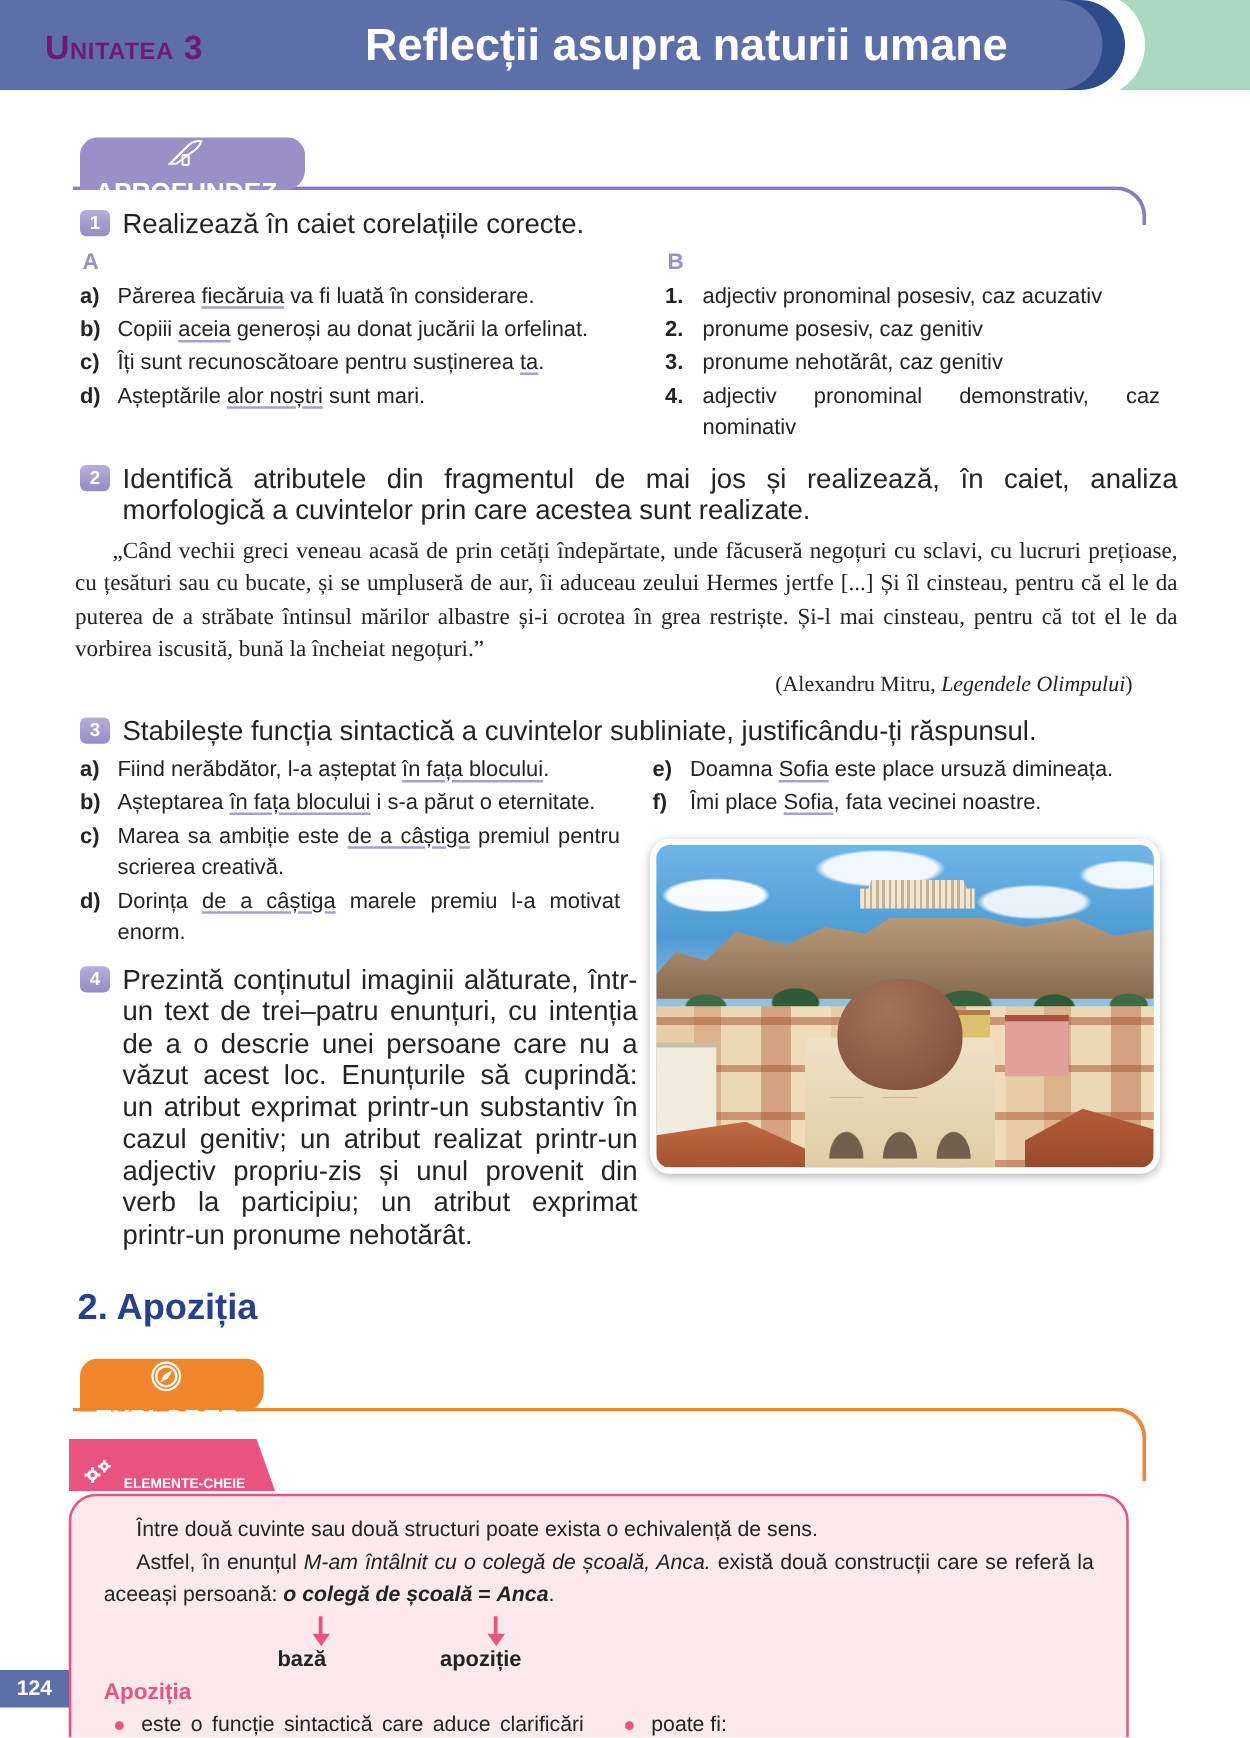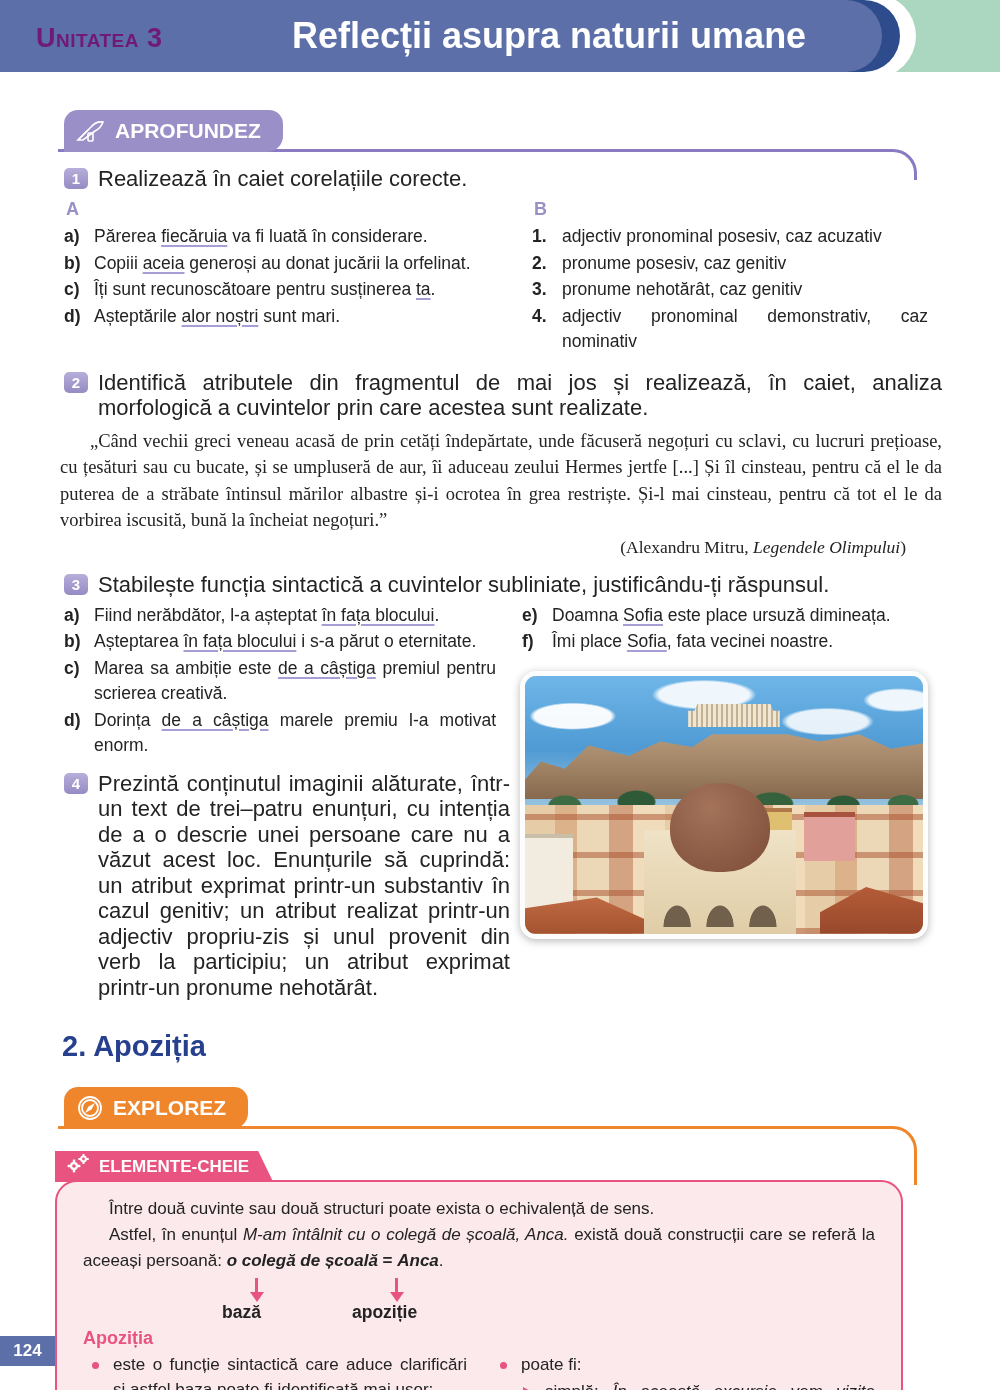--- a/index.html
+++ b/index.html
@@ -26,7 +26,7 @@
   .tab-rule.orange{border-color:#f0862c;height:56px;}
   .tab-badge{position:absolute;left:6px;top:0;height:42px;display:flex;align-items:center;gap:9px;
              padding:0 22px 0 12px;color:#fff;font-weight:bold;font-size:21px;
-             border-radius:14px 14px 16px 0;}
+             border-radius:14px 14px 16px 0;flex-direction:column;}
   .tab-badge.purple{background:#9a90c7;}
   .tab-badge.orange{background:#f0862c;}
   .tab-badge svg{display:block;}

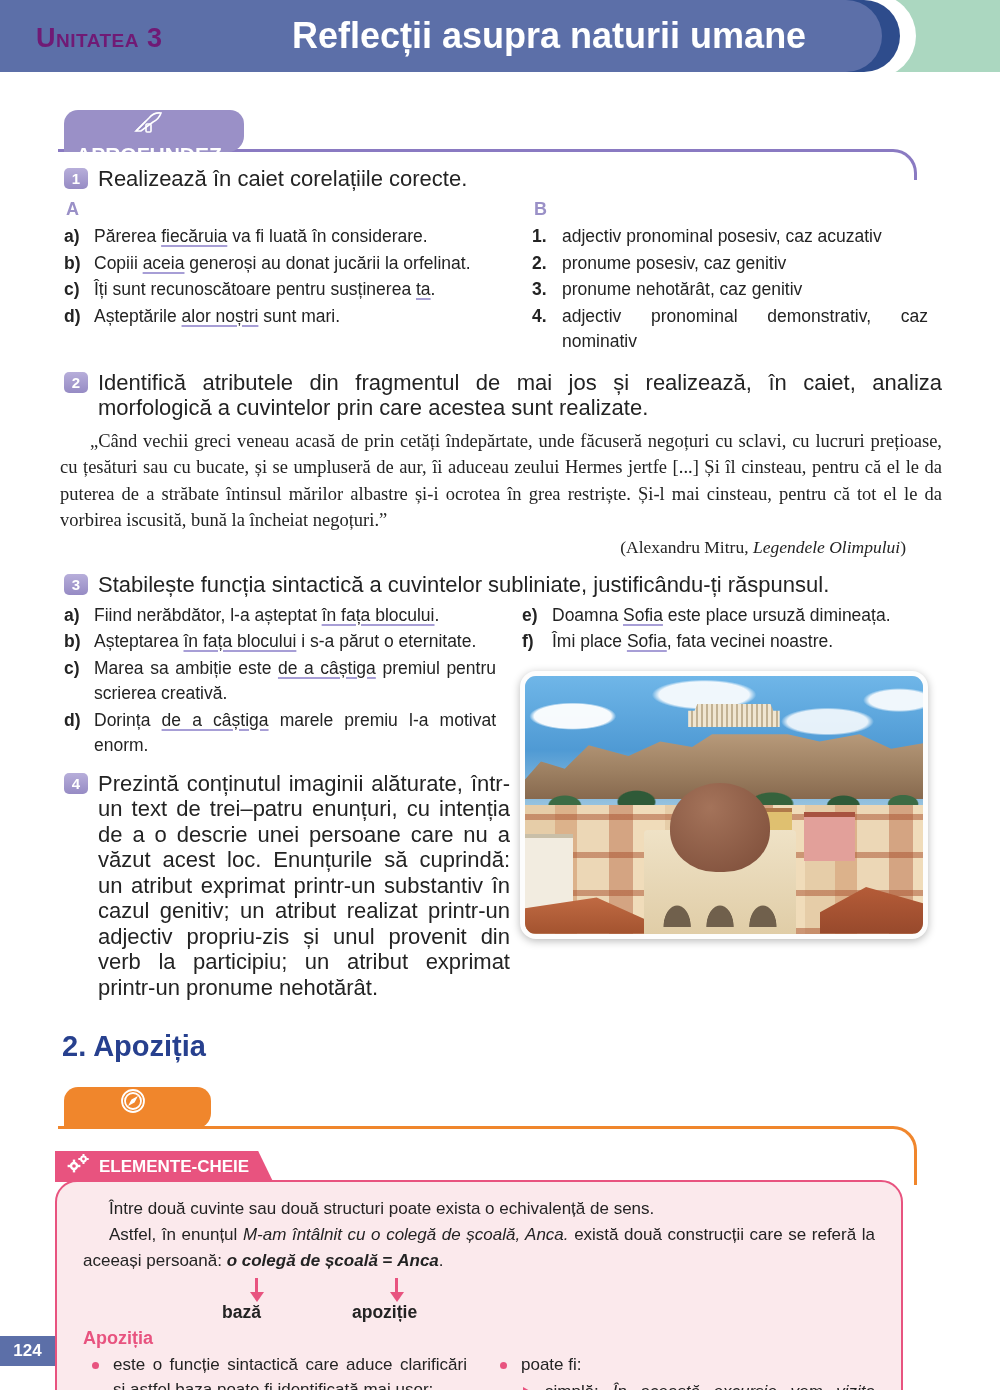--- a/index.html
+++ b/index.html
@@ -109,9 +109,9 @@
   .sec-title{color:#27408e;font-size:29px;font-weight:bold;margin:30px 0 0 4px;}
 
   
-  .key-badge{position:relative;z-index:3;display:inline-flex;align-items:center;gap:8px;height:31px;
+  .key-badge{position:relative;z-index:3;display:inline-flex;align-items:flex-end;gap:8px;height:42px;
              margin:22px 0 -9px -3px;padding:0 24px 0 10px;background:#e8537f;color:#fff;
-             font-weight:bold;font-size:17px;clip-path:polygon(0 0,calc(100% - 15px) 0,100% 100%,0 100%);}
+             font-weight:bold;font-size:11px;clip-path:polygon(0 0,calc(100% - 15px) 0,100% 100%,0 100%);}
   .keybox{position:relative;z-index:1;width:848px;margin-left:-3px;background:#fbe9ec;
           border:2.5px solid #e8537f;border-radius:22px;padding:14px 26px 16px 26px;box-sizing:border-box;}
   .keybox p{margin:0;font-size:17px;line-height:26px;text-indent:26px;text-align:justify;}

